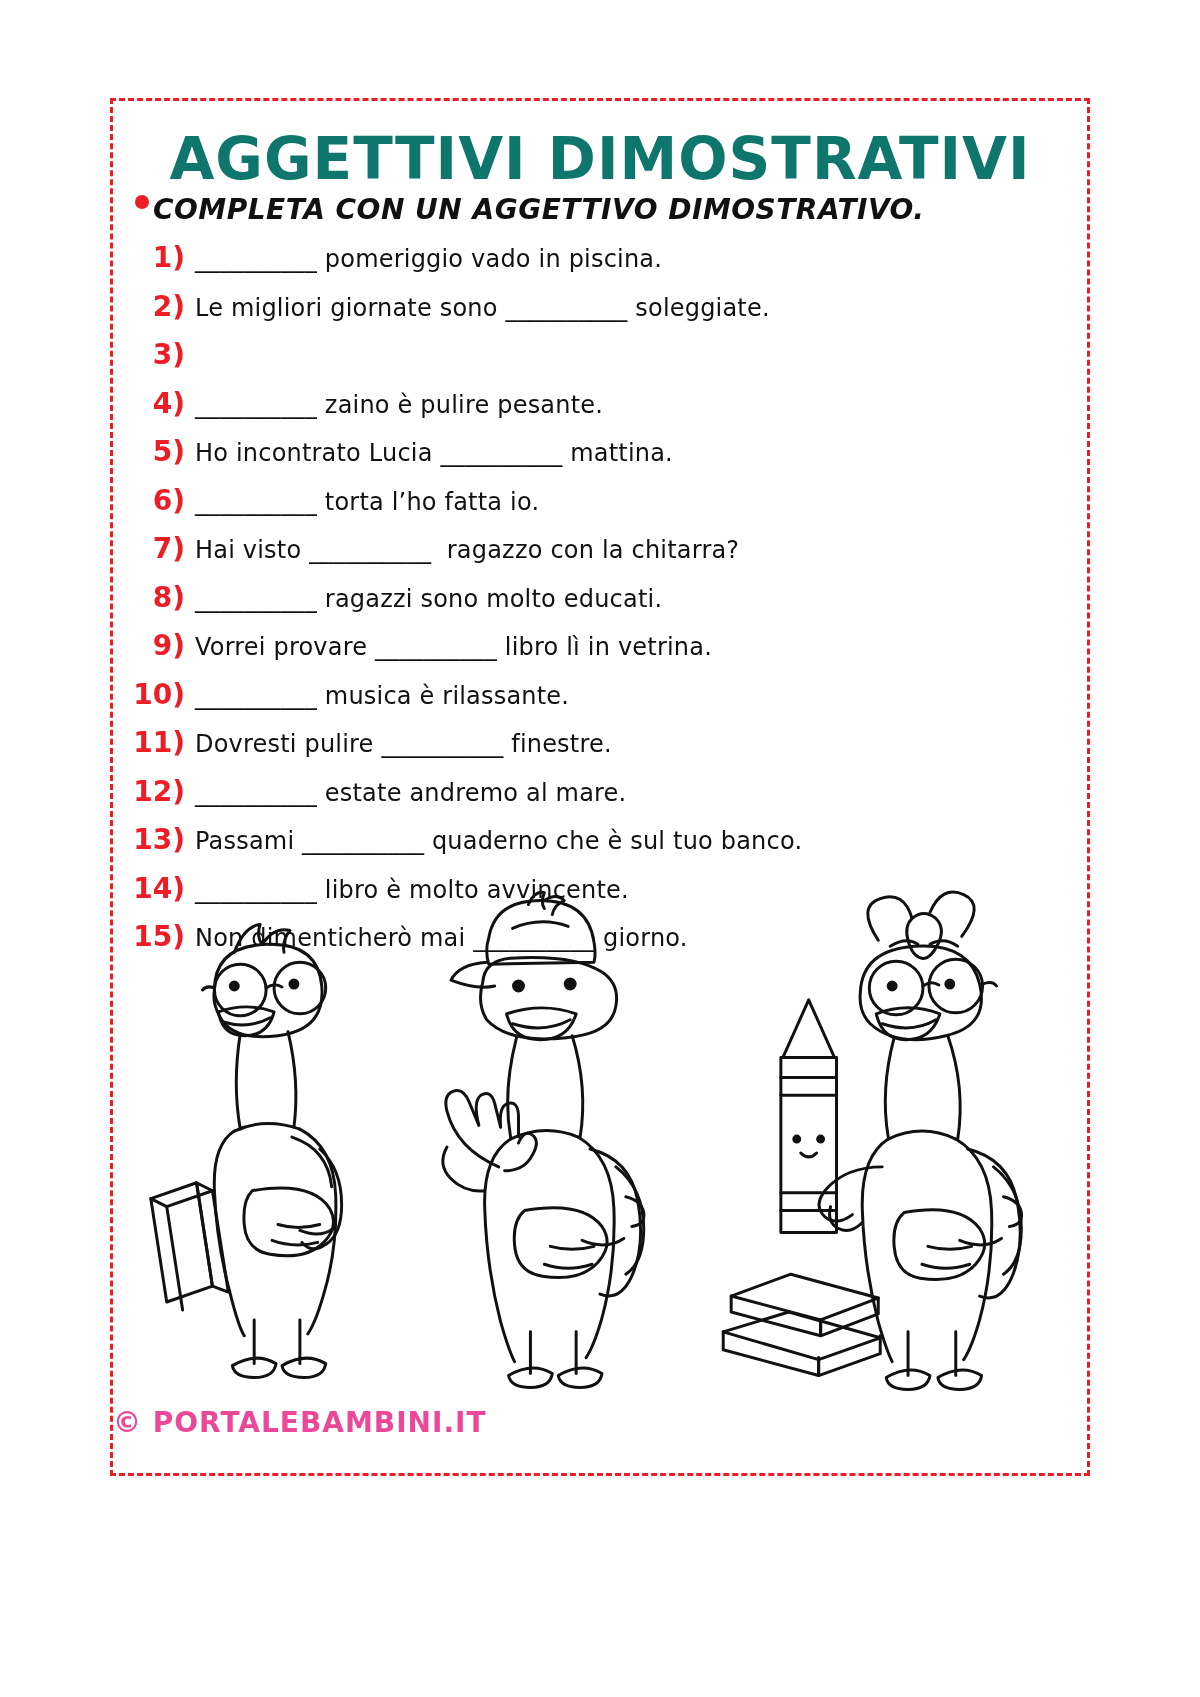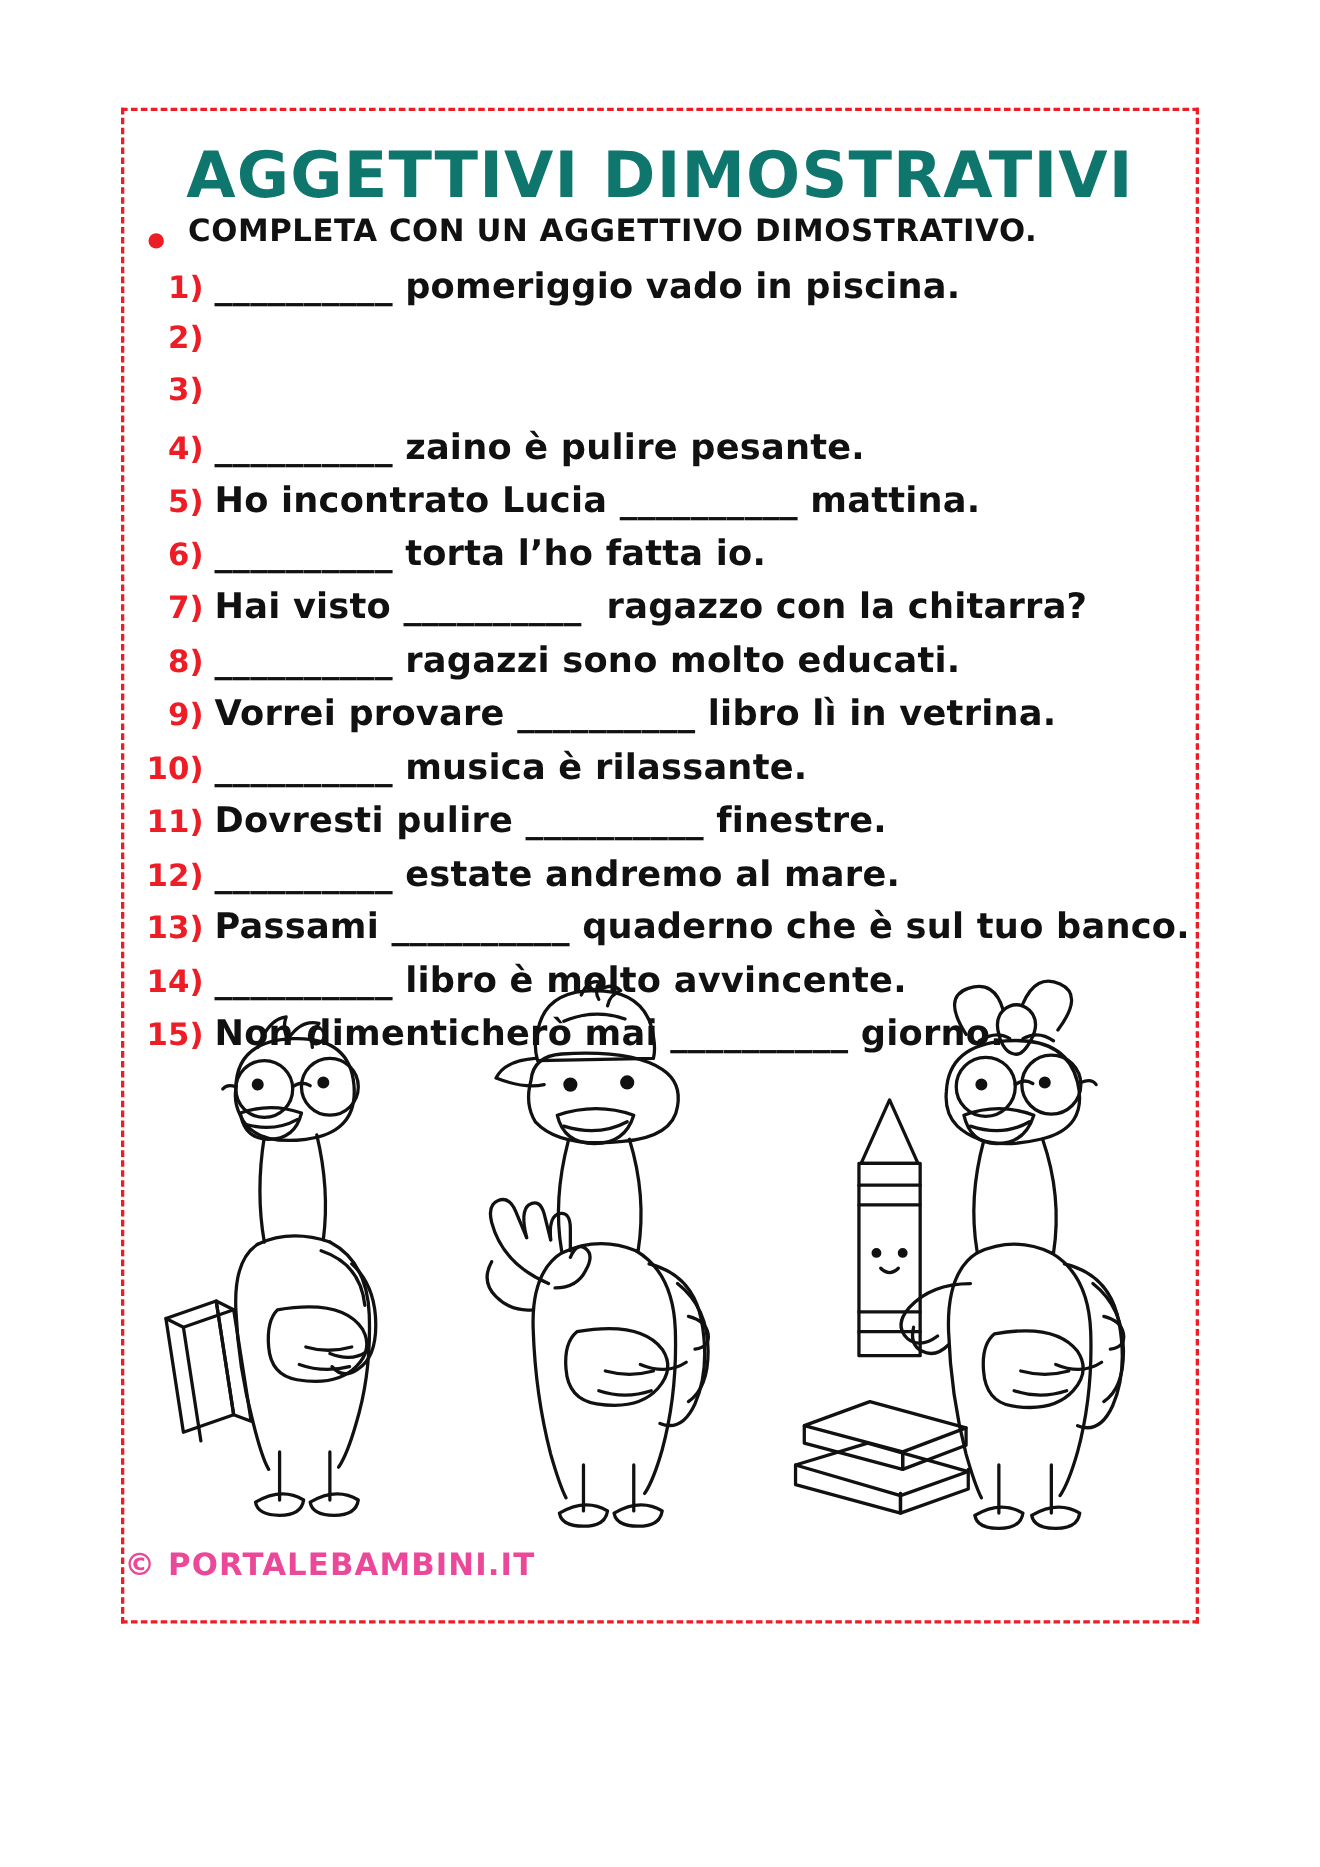--- a/index.html
+++ b/index.html
@@ -46,8 +46,9 @@
     top: 92px;
     right: 22px;
     display: flex;
-    align-items: flex-end;
-    gap: 22px;
+    align-items: flex-start;
+    gap: 4px;
+    font-style: italic;
   }
   .bullet {
     width: 14px;

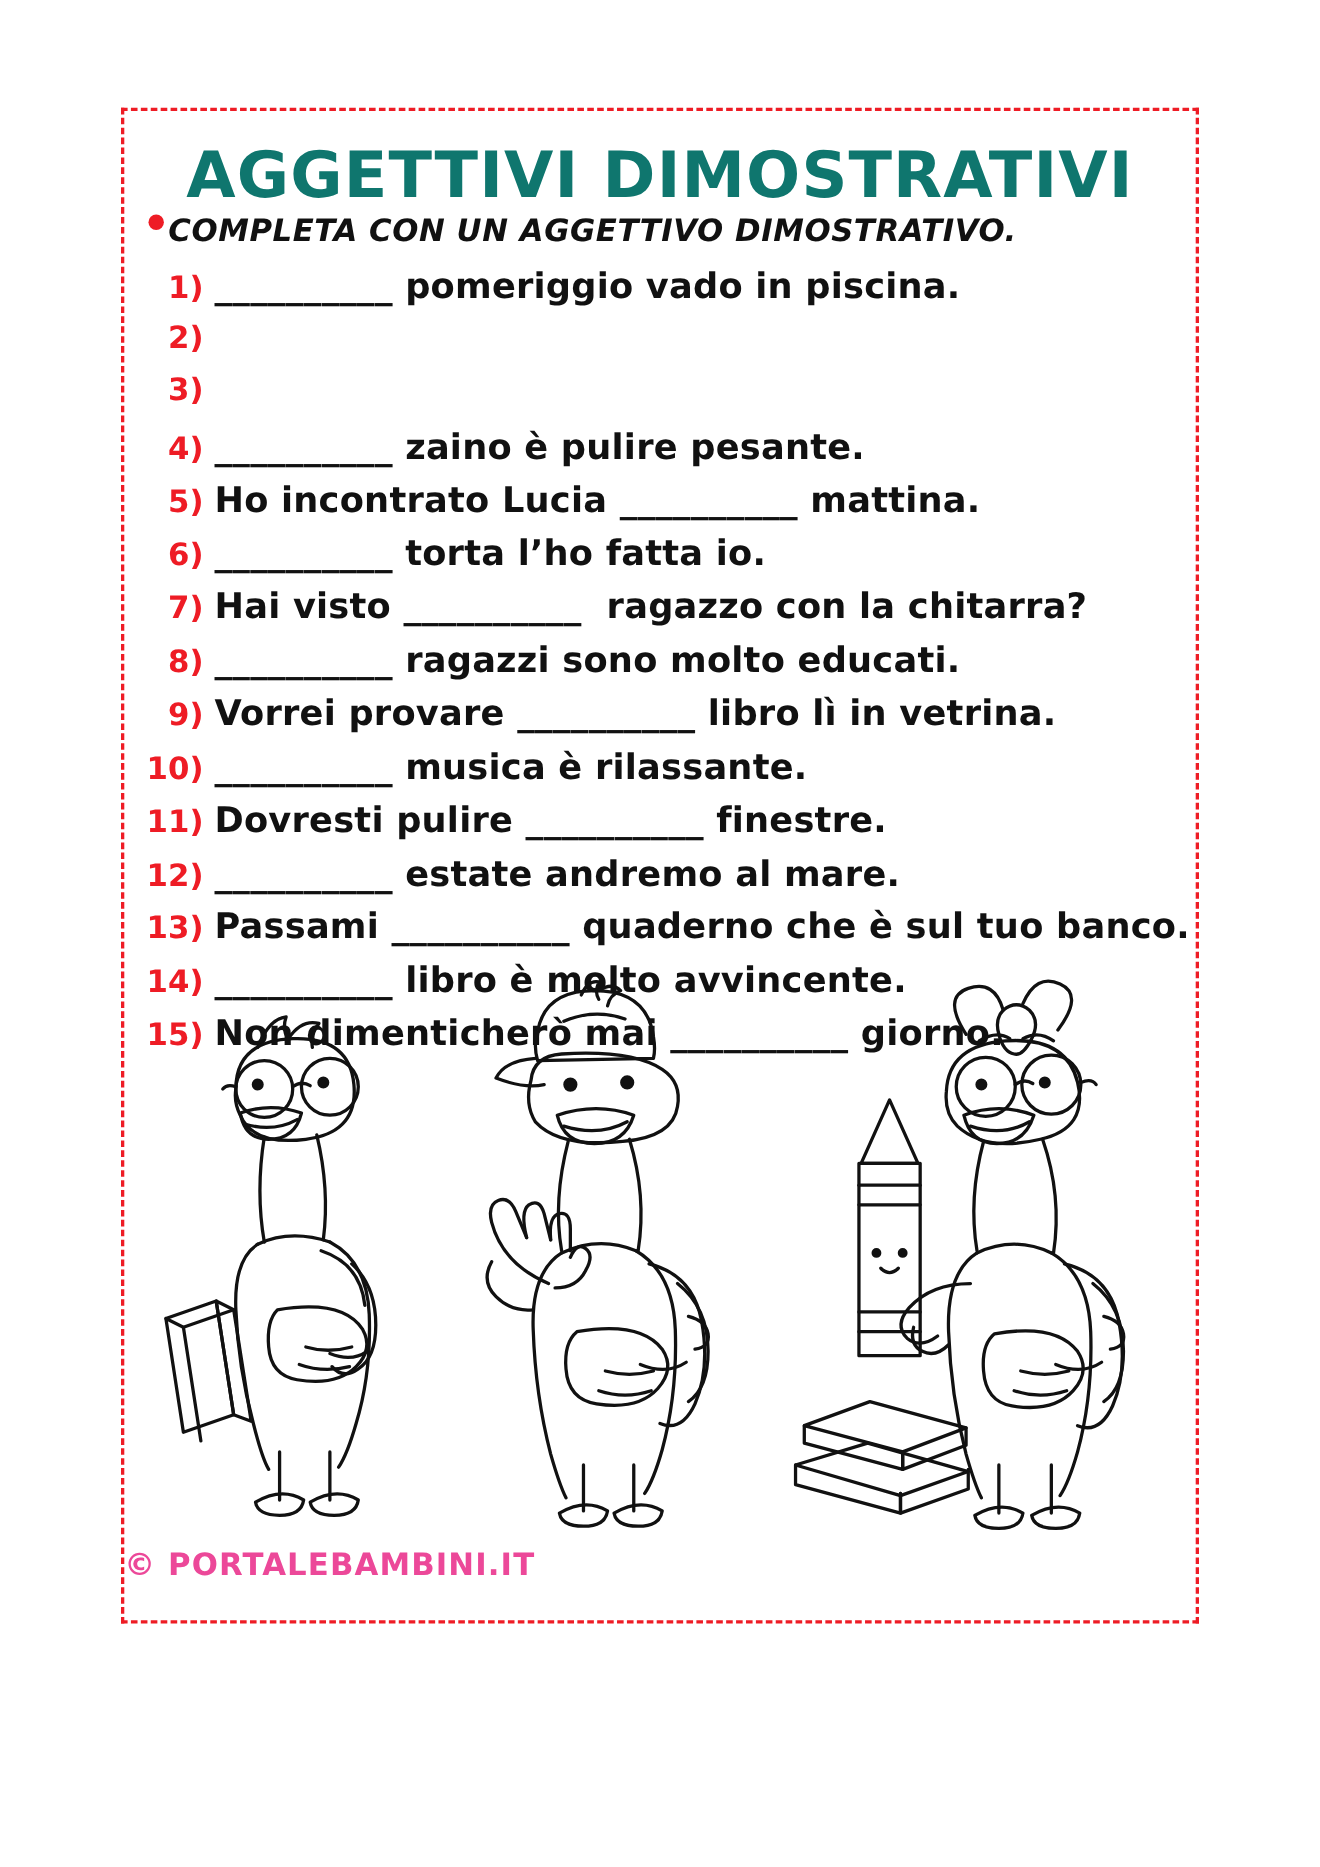--- a/index.html
+++ b/index.html
@@ -91,9 +91,8 @@
   }
   .ex-text {
     white-space: pre;
-    font-size: 32px;
+    font-size: 24px;
     letter-spacing: 0.2px;
-    font-weight: bold;
   }
 
   .footer {

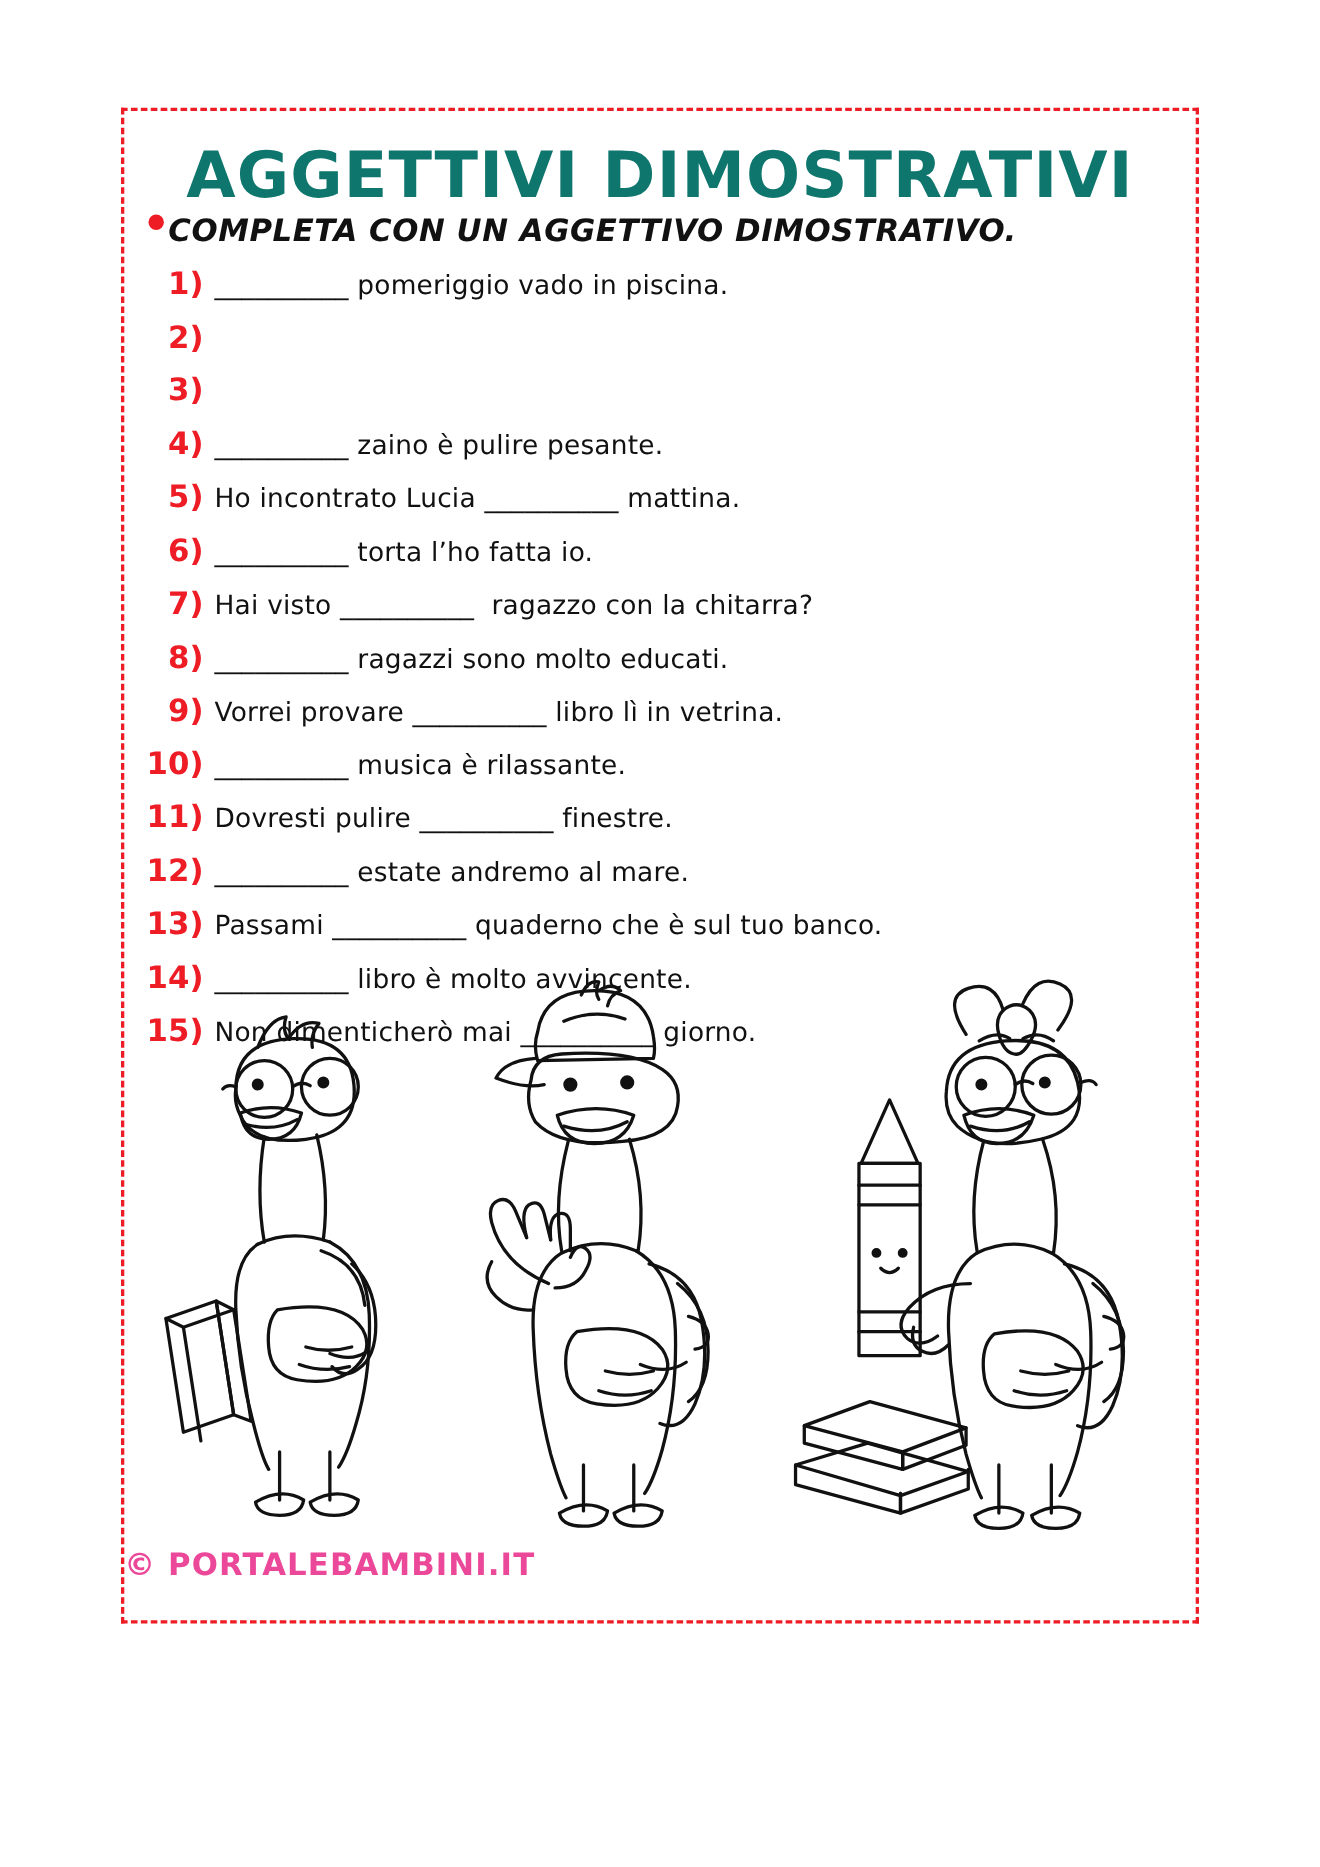--- a/index.html
+++ b/index.html
@@ -136,6 +136,7 @@
     </div>
     <div class="ex-row">
       <span class="ex-num">2)</span>
+      <span class="ex-text">Le migliori giornate sono __________ soleggiate.</span>
     </div>
     <div class="ex-row">
       <span class="ex-num">3)</span>

